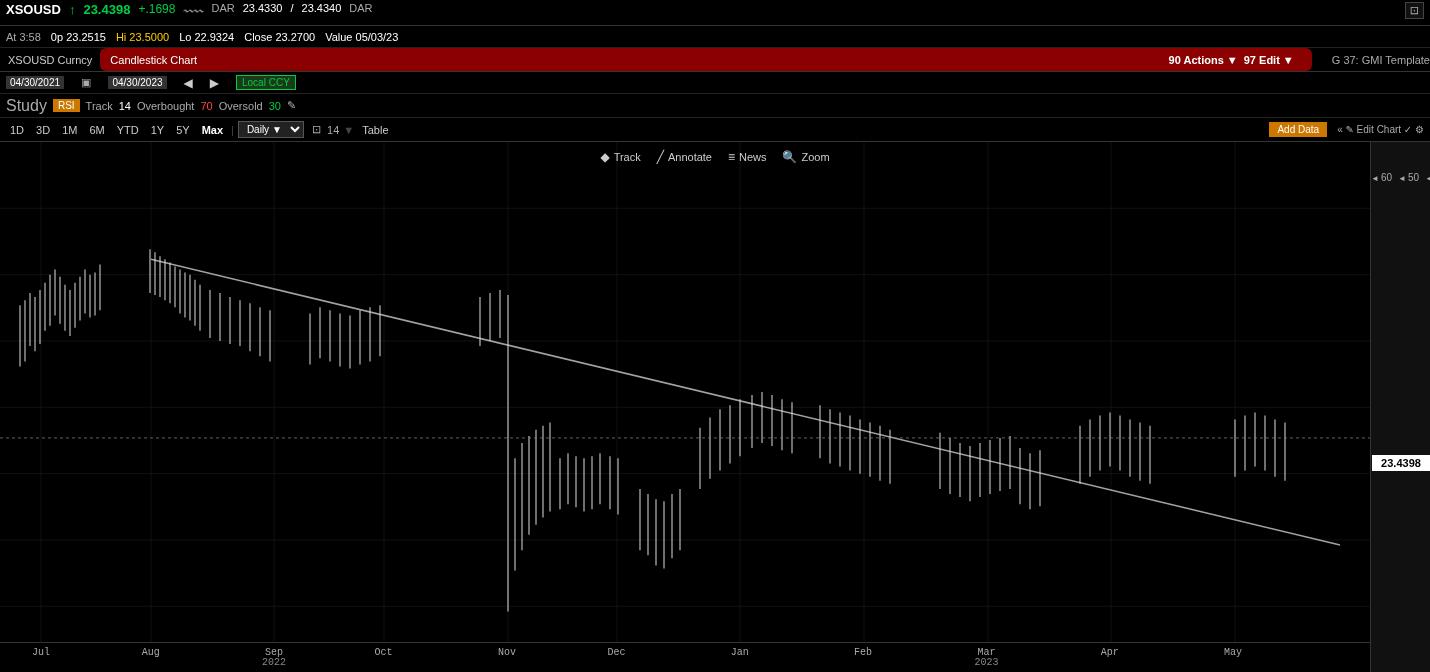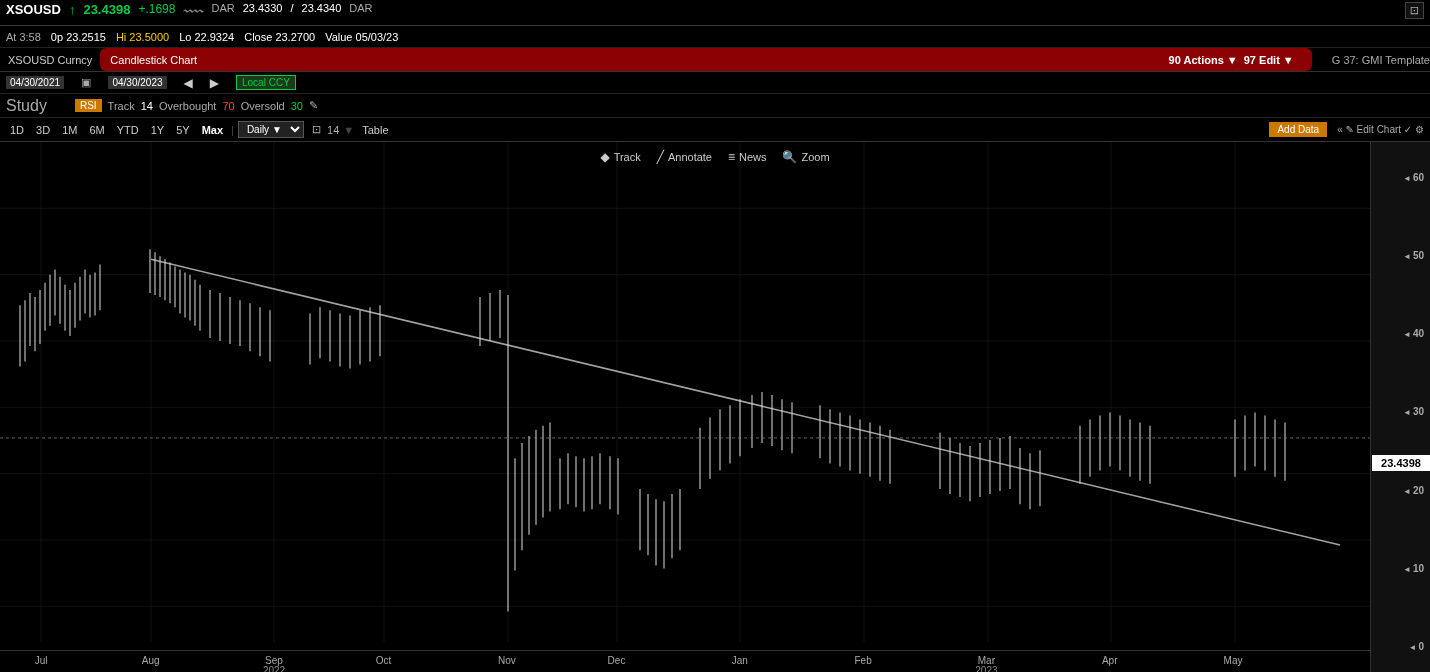--- a/index.html
+++ b/index.html
@@ -191,7 +191,6 @@
       color: #fff;
       font-size: 10px;
       padding: 1px 5px;
-      margin-left: 22px;
     }
     .period-label {
       color: #aaa;

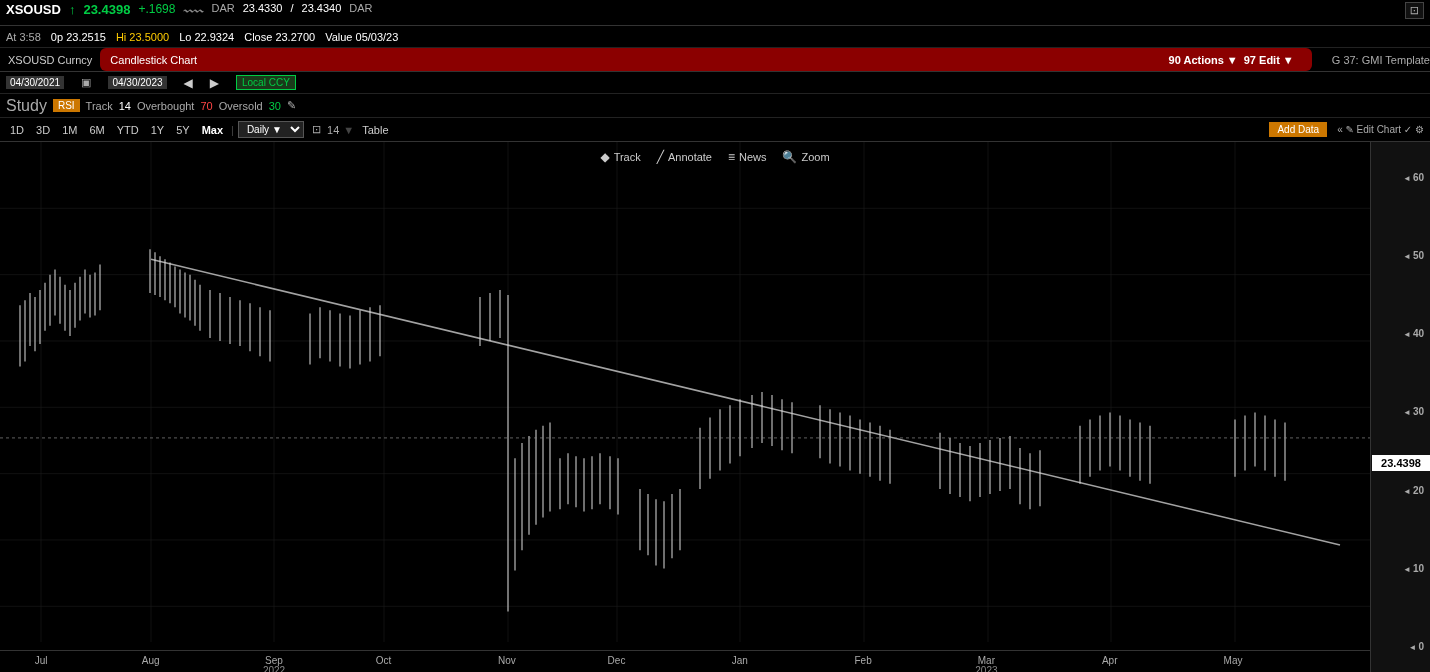--- a/index.html
+++ b/index.html
@@ -312,10 +312,9 @@
       background: #111;
       border-left: 1px solid #333;
       display: flex;
-      flex-direction: column;
+      flex-direction: row;
       justify-content: space-between;
       padding: 30px 0 20px 0;
-      font-weight: bold;
     }
     .y-tick {
       color: #aaa;

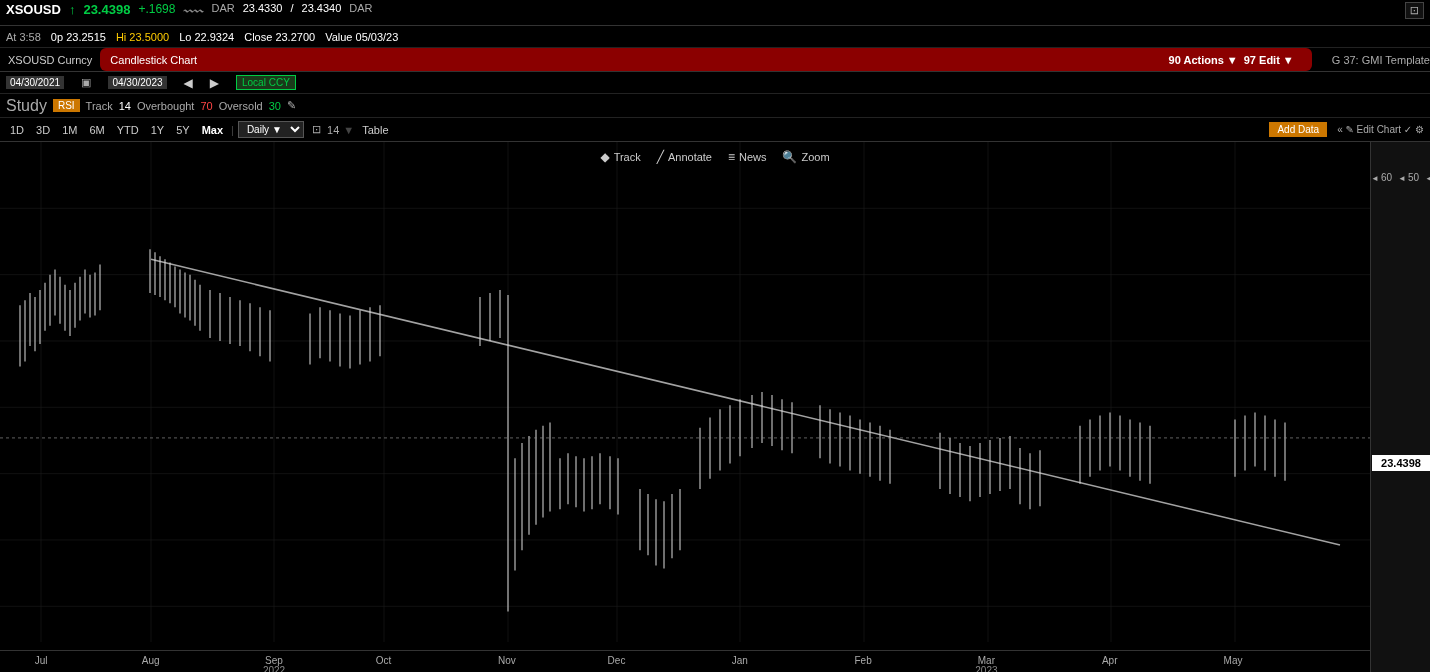--- a/index.html
+++ b/index.html
@@ -347,11 +347,12 @@
       bottom: 0;
       left: 0;
       right: 60px;
-      height: 22px;
+      height: 30px;
       display: flex;
       align-items: flex-start;
       padding-top: 4px;
       border-top: 1px solid #333;
+      font-family: Liberation Mono, monospace;
     }
     .x-tick {
       position: absolute;

